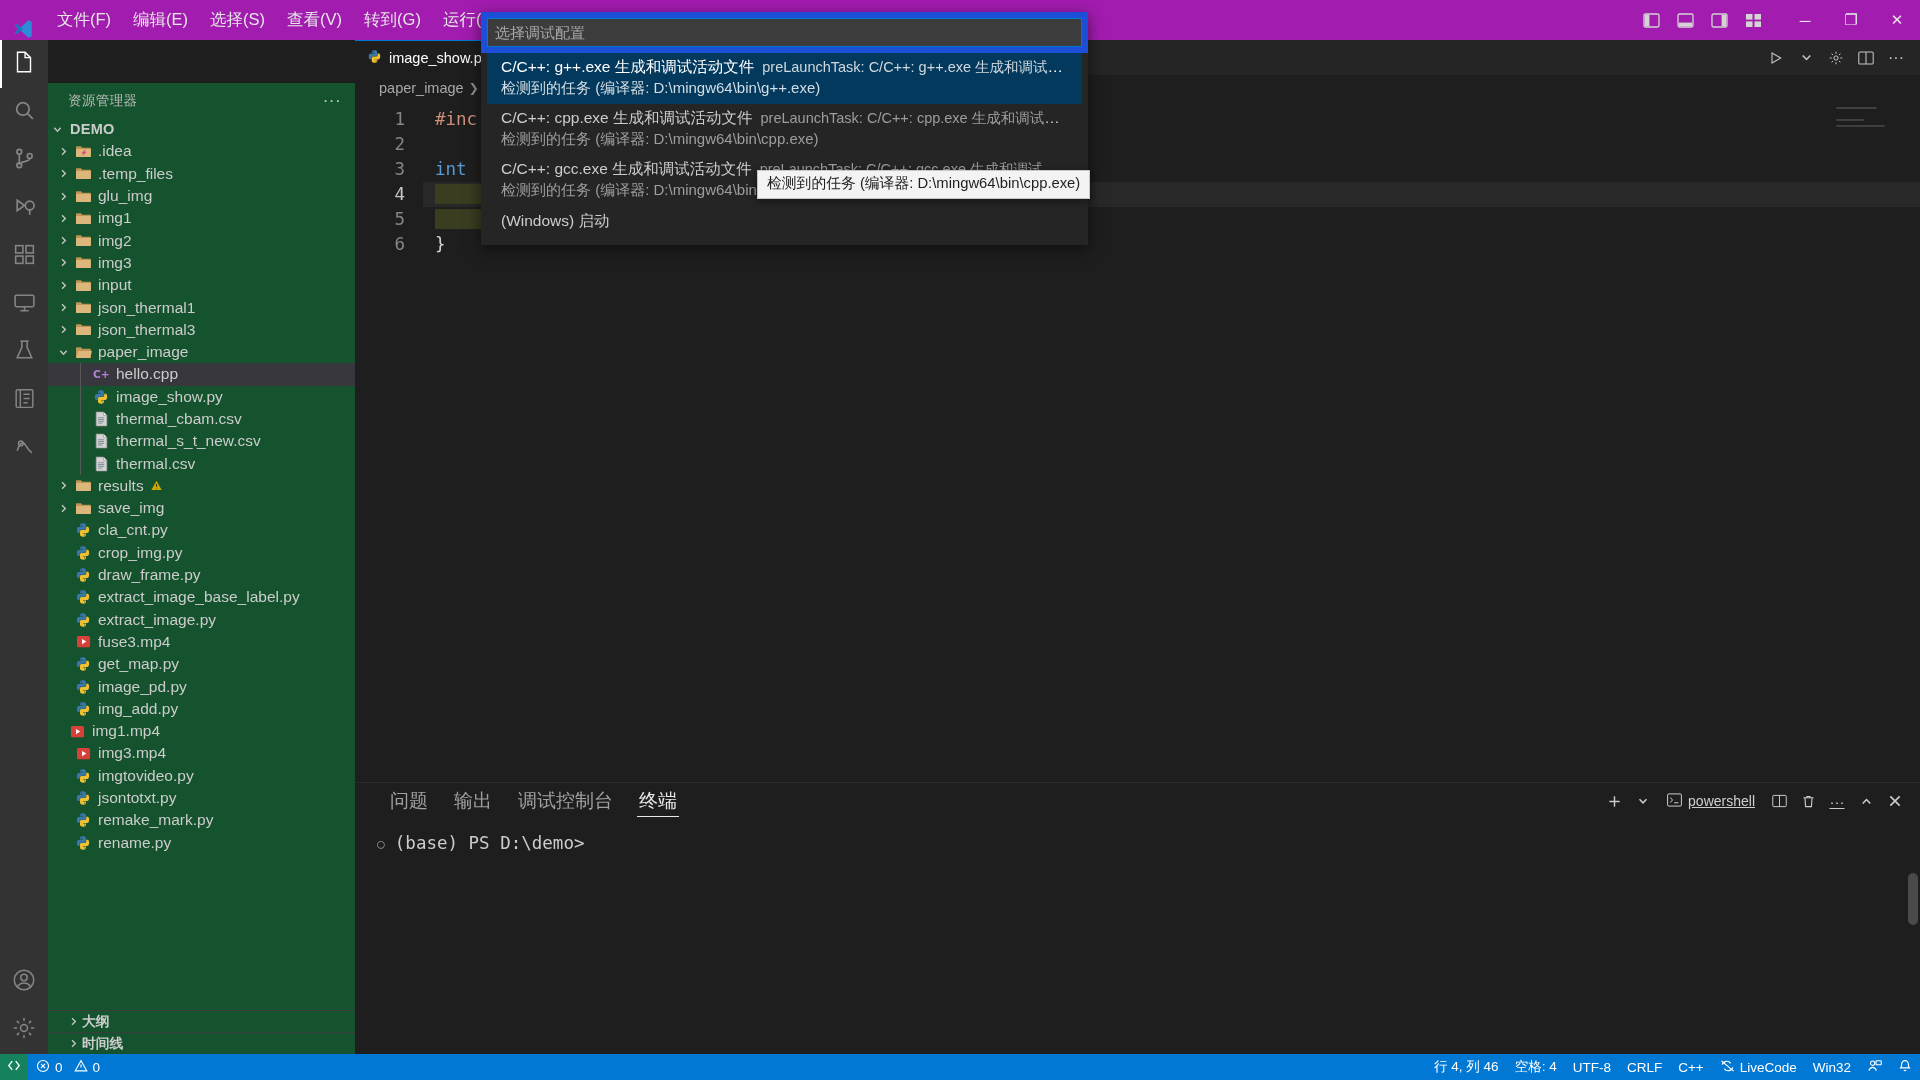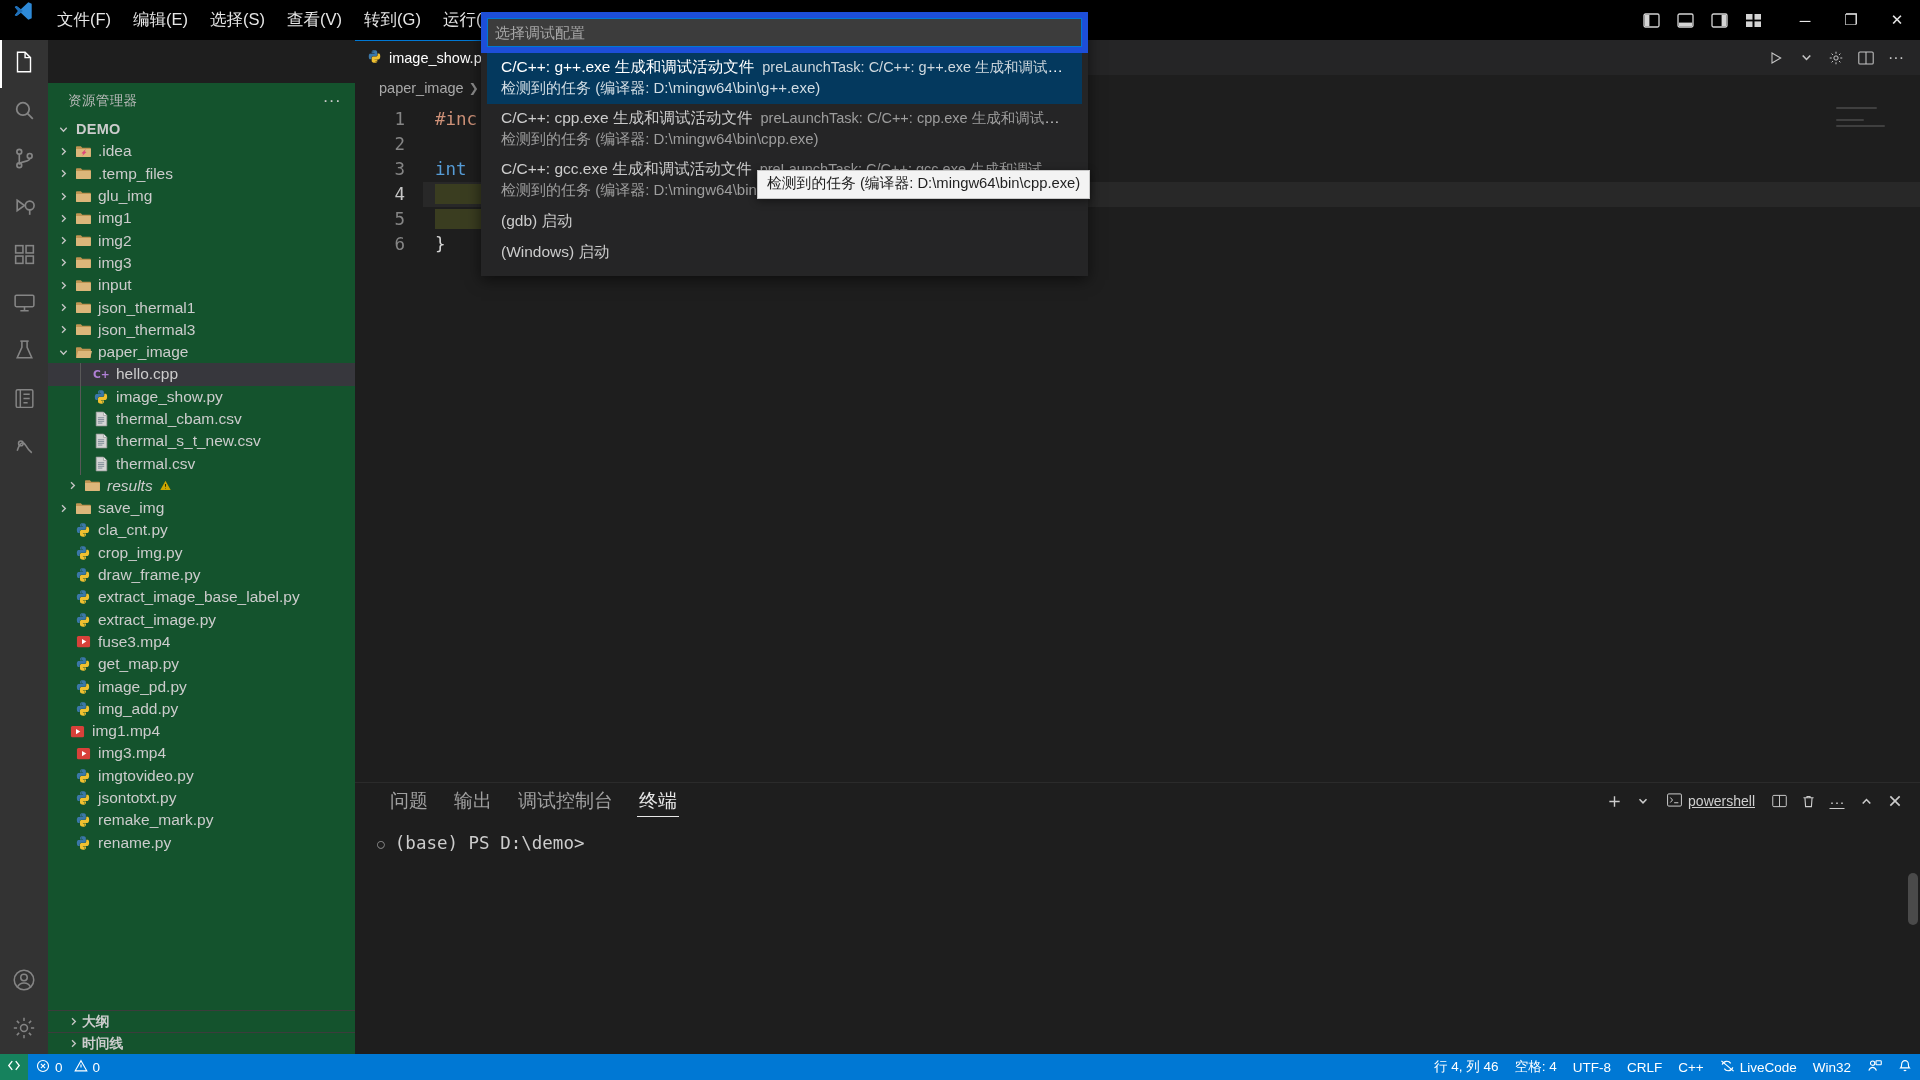--- a/index.html
+++ b/index.html
@@ -14,7 +14,7 @@
 
   
   .titlebar {
-    height: 40px; background: #000000; display: flex; align-items: flex-start;
+    height: 40px; background: #a21caf; display: flex; align-items: flex-end;
     flex: 0 0 40px; position: relative; z-index: 5;
   }
   .vscode-logo { width: 46px; display: flex; align-items: center; justify-content: center; }

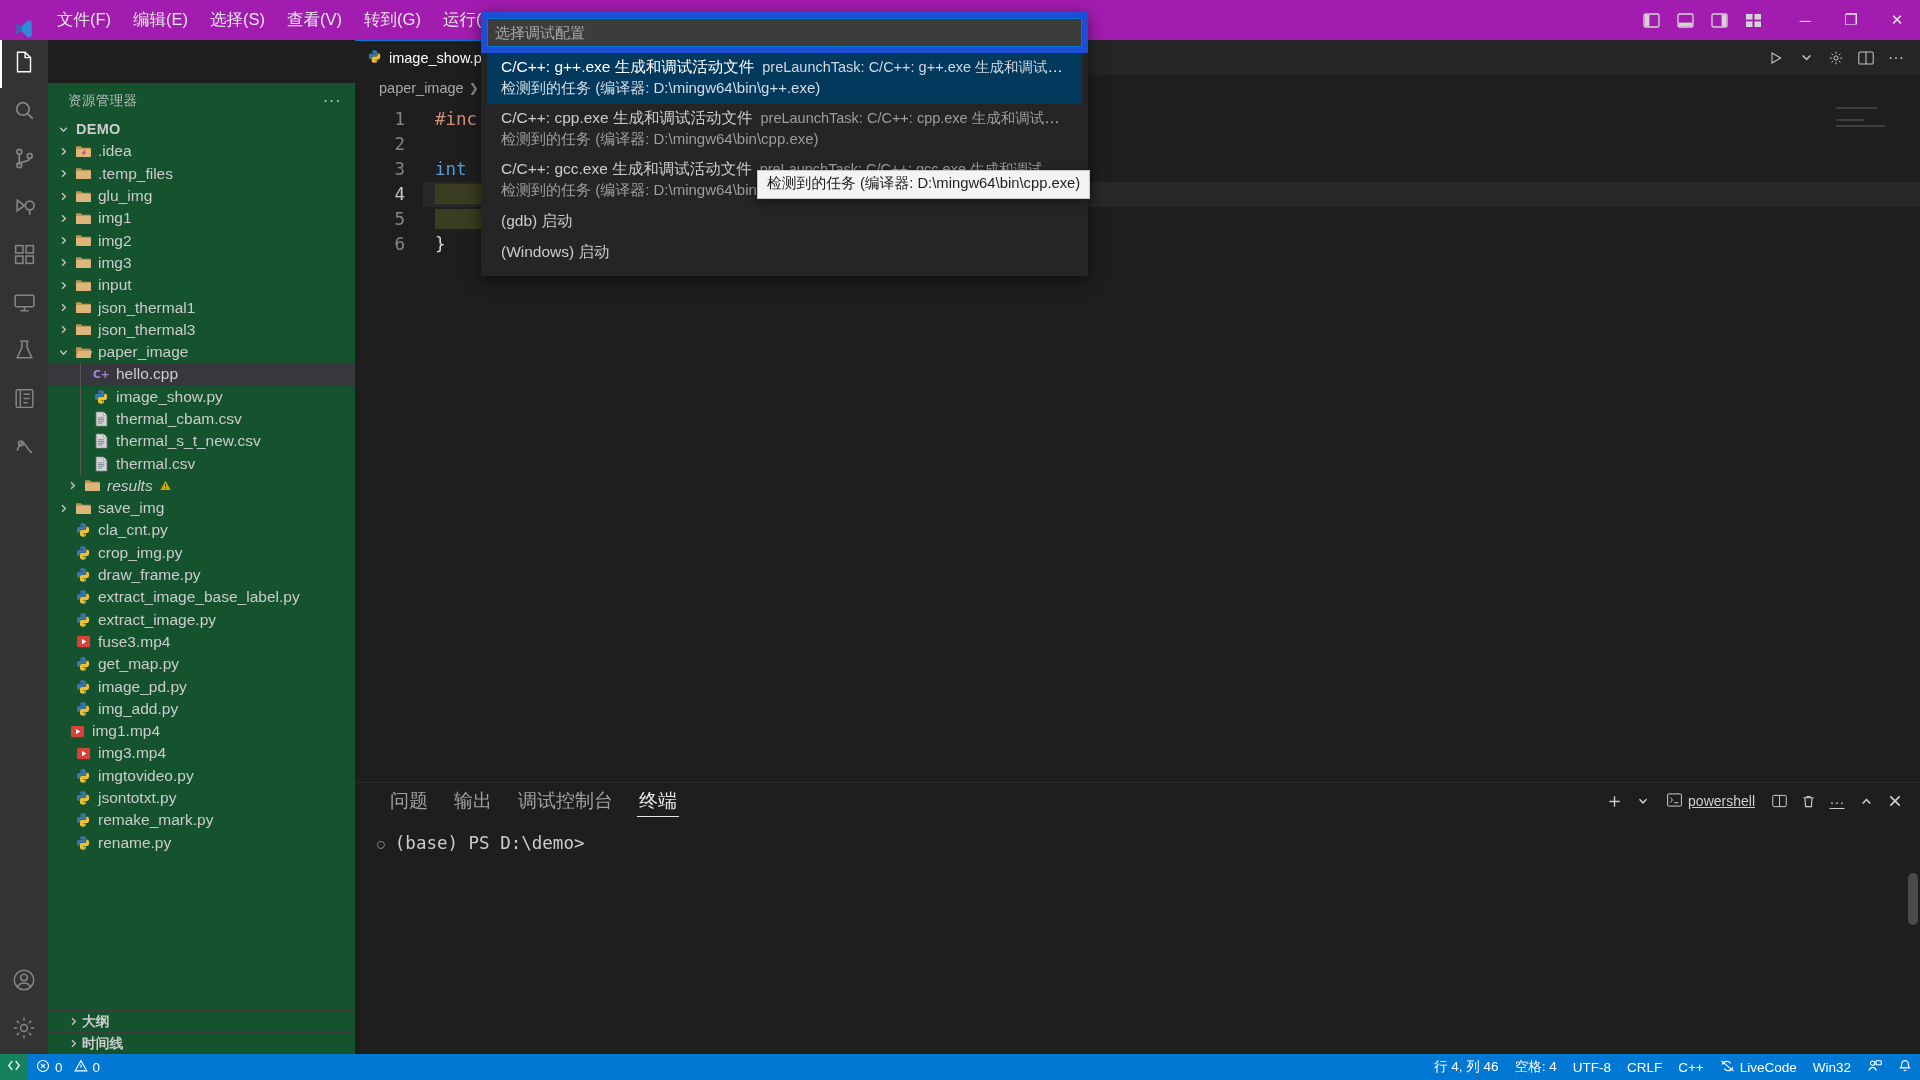--- a/index.html
+++ b/index.html
@@ -342,7 +342,7 @@
 
       <div class="tree">
 
-        <div class="row" style="padding-left:6px;">
+        <div class="row" style="">
           <span class="twisty">
             <svg width="11" height="11" viewBox="0 0 12 12" fill="none" stroke="#c5c5c5" stroke-width="1.5">
                 <path d="M2.5 4.2 6 7.8l3.5-3.6"></path>

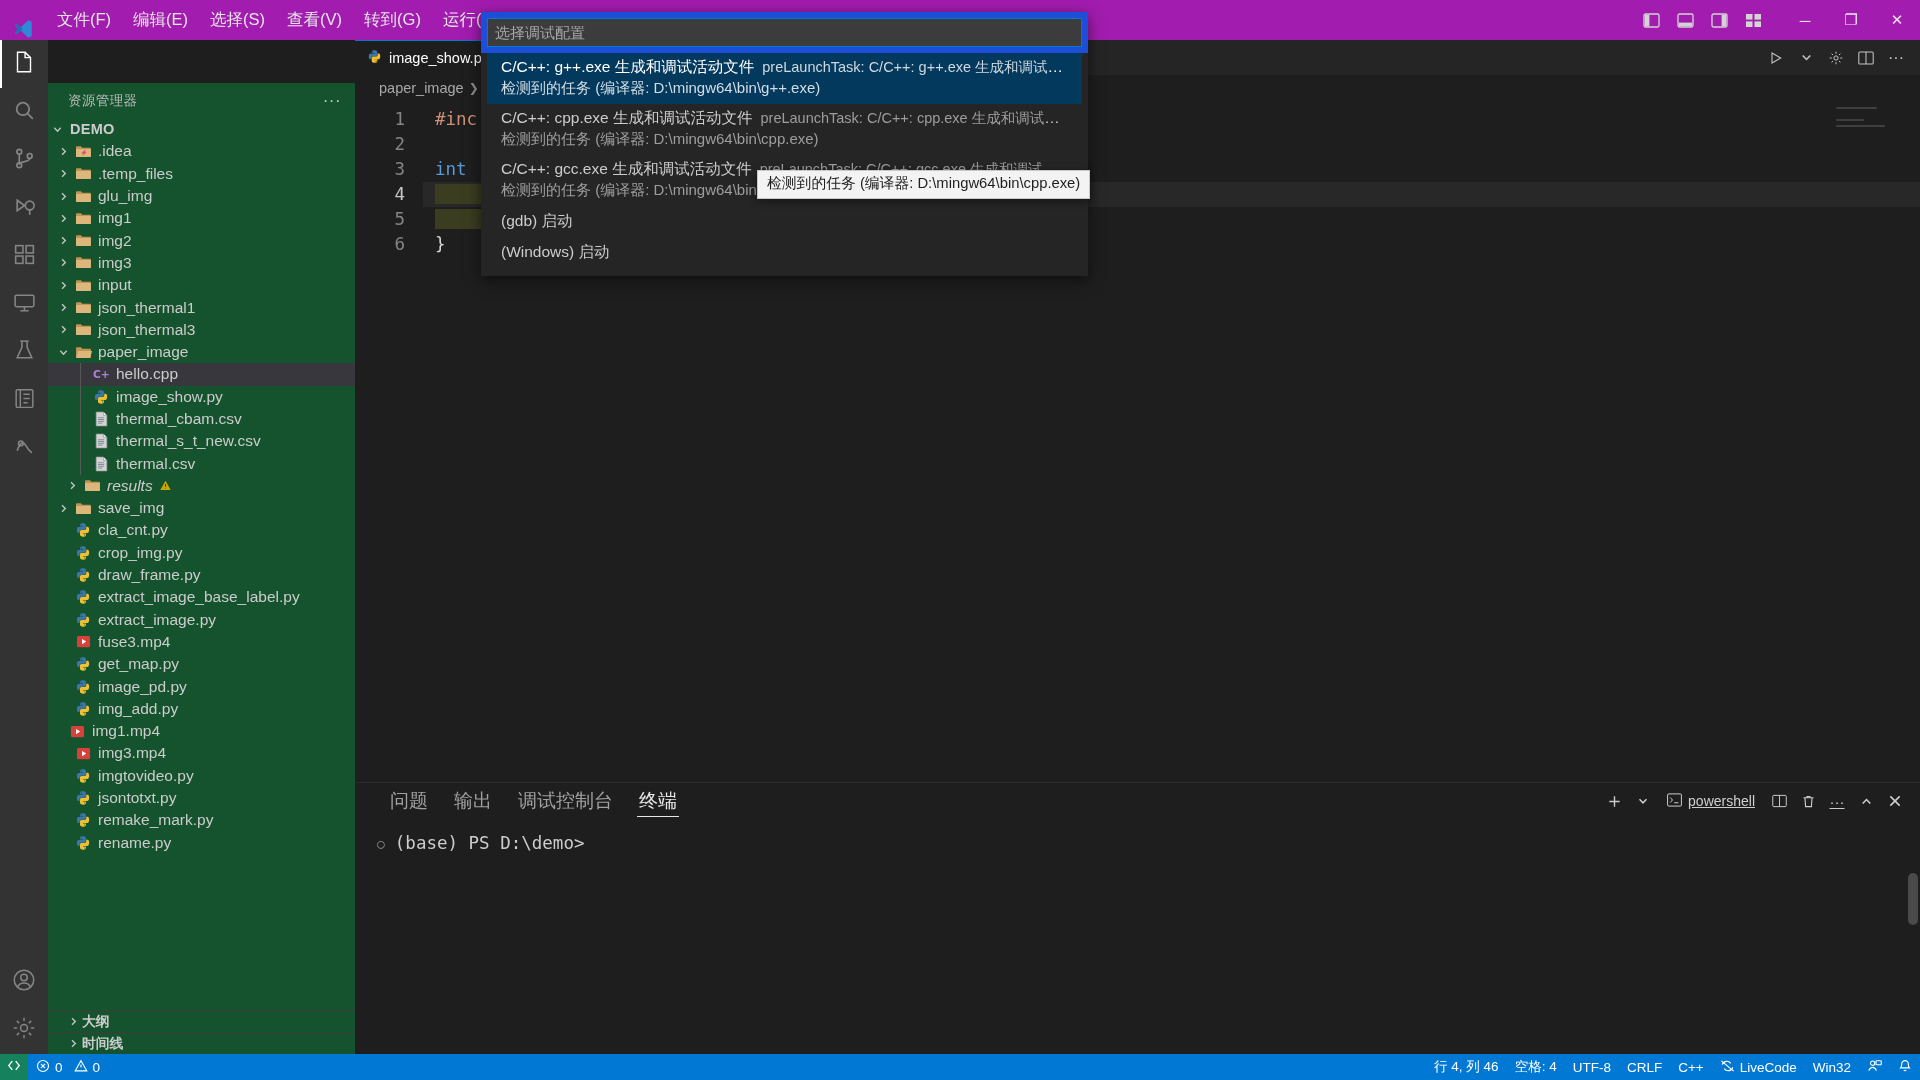--- a/index.html
+++ b/index.html
@@ -967,7 +967,6 @@
           <div class="qp-l1"><span class="lbl">C/C++: gcc.exe 生成和调试活动文件</span><span class="desc">preLaunchTask: C/C++: gcc.exe 生成和调试活动文件</span></div>
           <div class="qp-l2">检测到的任务 (编译器: D:\mingw64\bin\gcc.exe)</div>
         </div>
-        <div class="qp-simple">(gdb) 启动</div>
         <div class="qp-simple">(Windows) 启动</div>
       </div>
   </div>

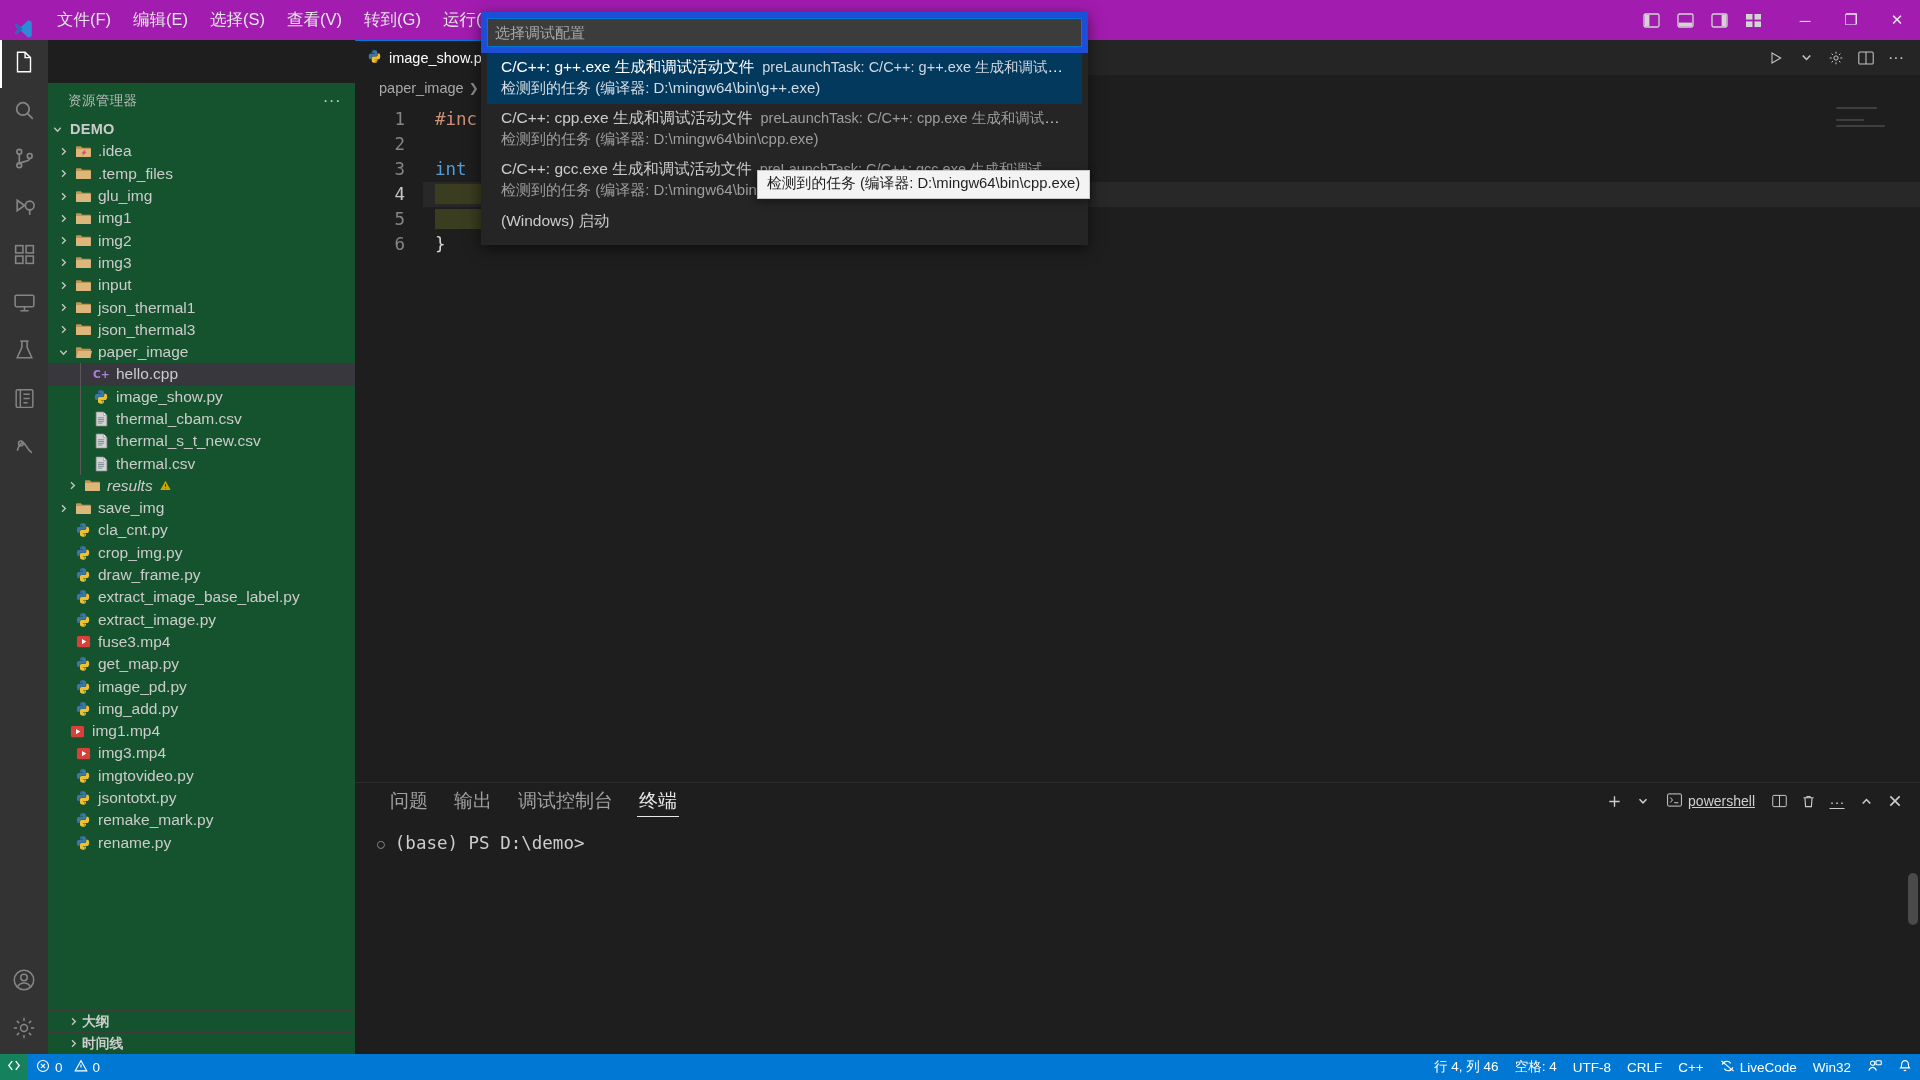--- a/index.html
+++ b/index.html
@@ -549,7 +549,7 @@
               </span>
               <span class="rowlabel">thermal.csv</span>
             </div>
-            <div class="row" style="padding-left: 15px; font-style: italic;">
+            <div class="row" style="padding-left: 6px;">
               <span class="twisty">
                 <svg width="11" height="11" viewBox="0 0 12 12" fill="none" stroke="#c5c5c5" stroke-width="1.5">
                   <path d="M4.4 2.4 8 6l-3.6 3.6"></path>

